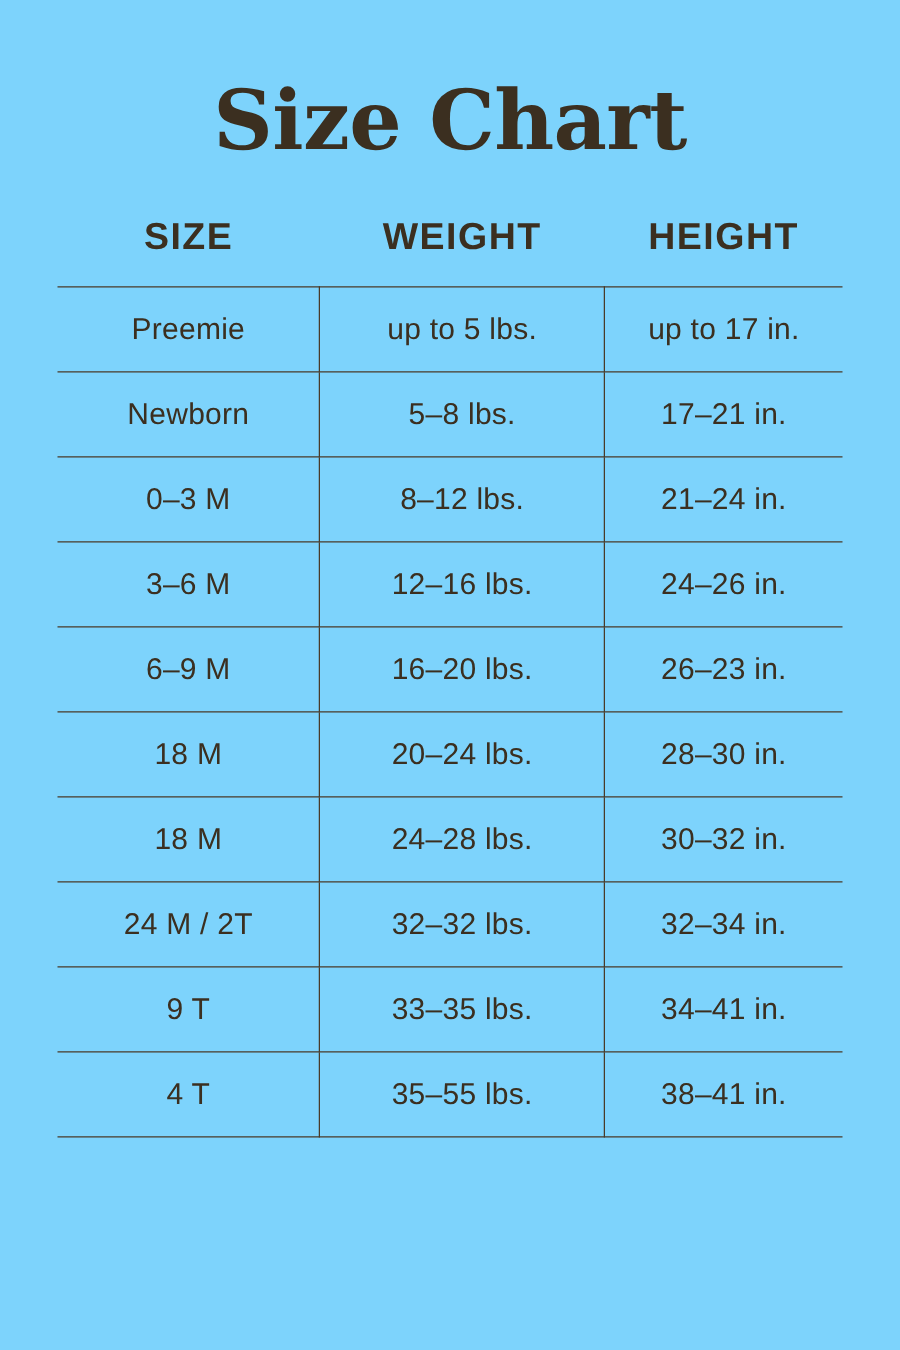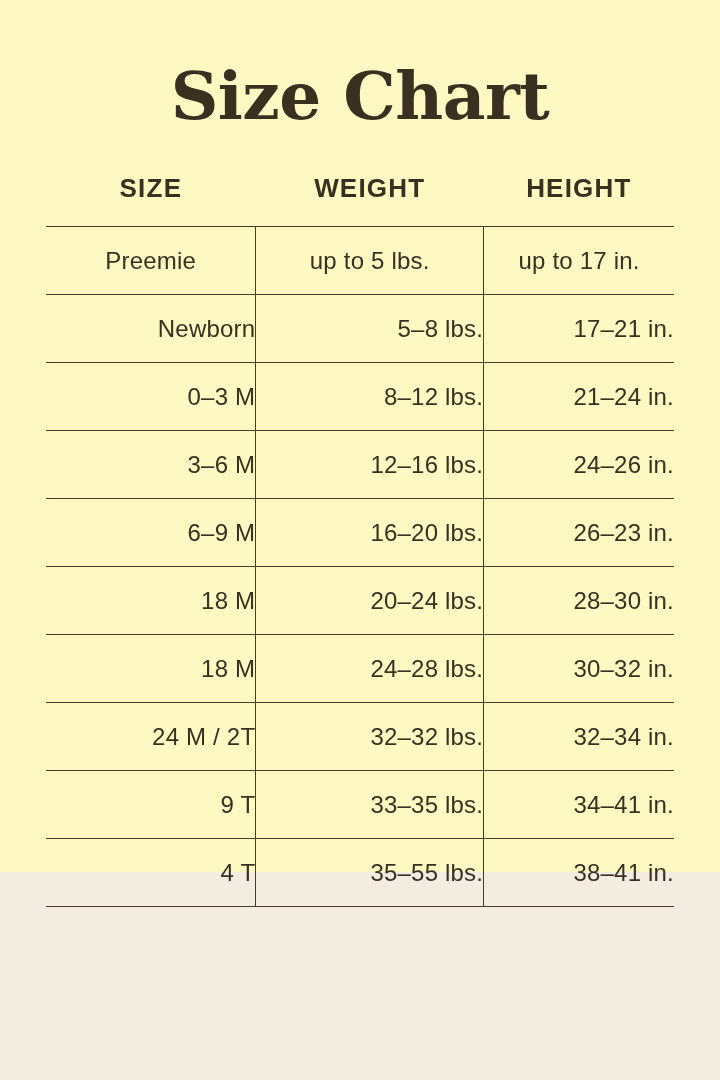--- a/index.html
+++ b/index.html
@@ -16,10 +16,10 @@
   }
   .page {
     width: 720px;
-    height: 872px;
+    height: 1080px;
     box-sizing: border-box;
     position: relative;
-    background: #fef9c3;
+    background: #7dd3fc;
   }
   .title {
     text-align: center;

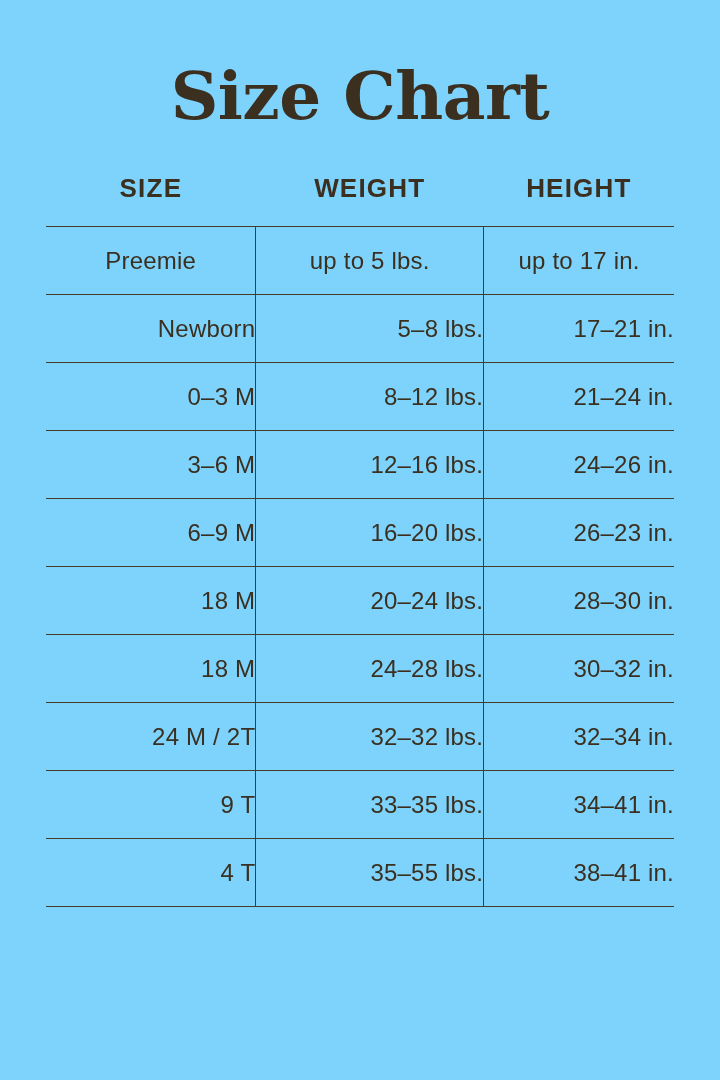--- a/index.html
+++ b/index.html
@@ -49,7 +49,7 @@
   table.size-chart thead th {
     font-family: "Liberation Sans", sans-serif;
     font-weight: 700;
-    font-size: 26px;
+    font-size: 30px;
     letter-spacing: 1.2px;
     color: #3b2f20;
     text-align: center;

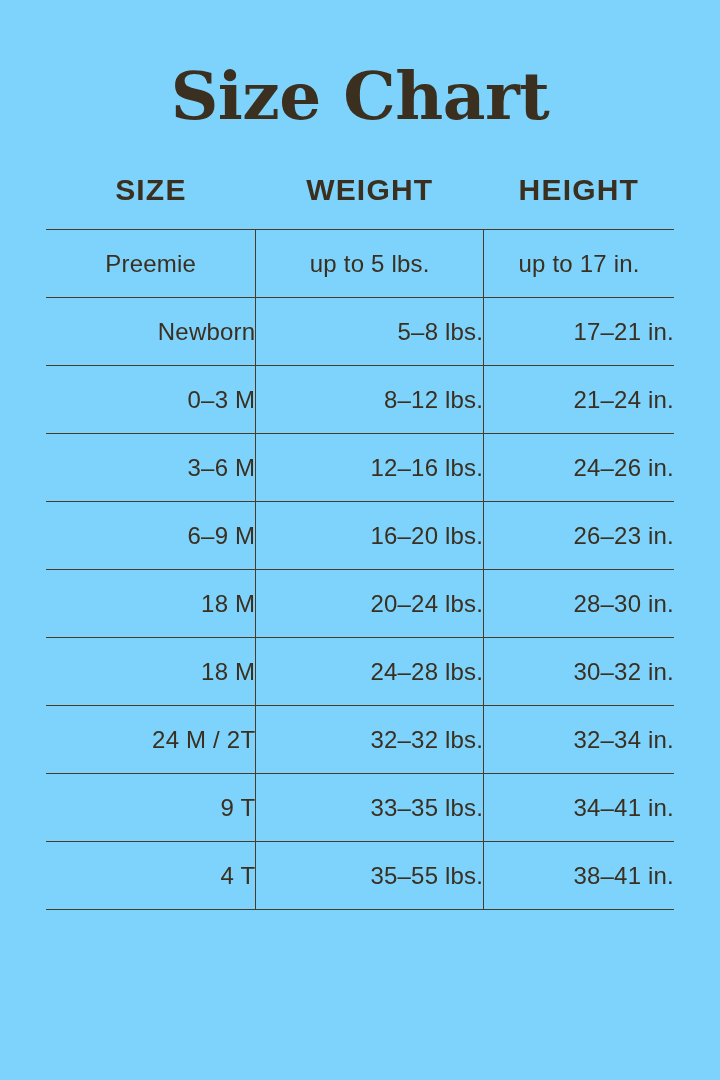--- a/index.html
+++ b/index.html
@@ -77,7 +77,6 @@
   }
   table.size-chart tbody tr + tr td {
     border-top: none;
-    text-align: right;
   }
 </style>
 </head>

